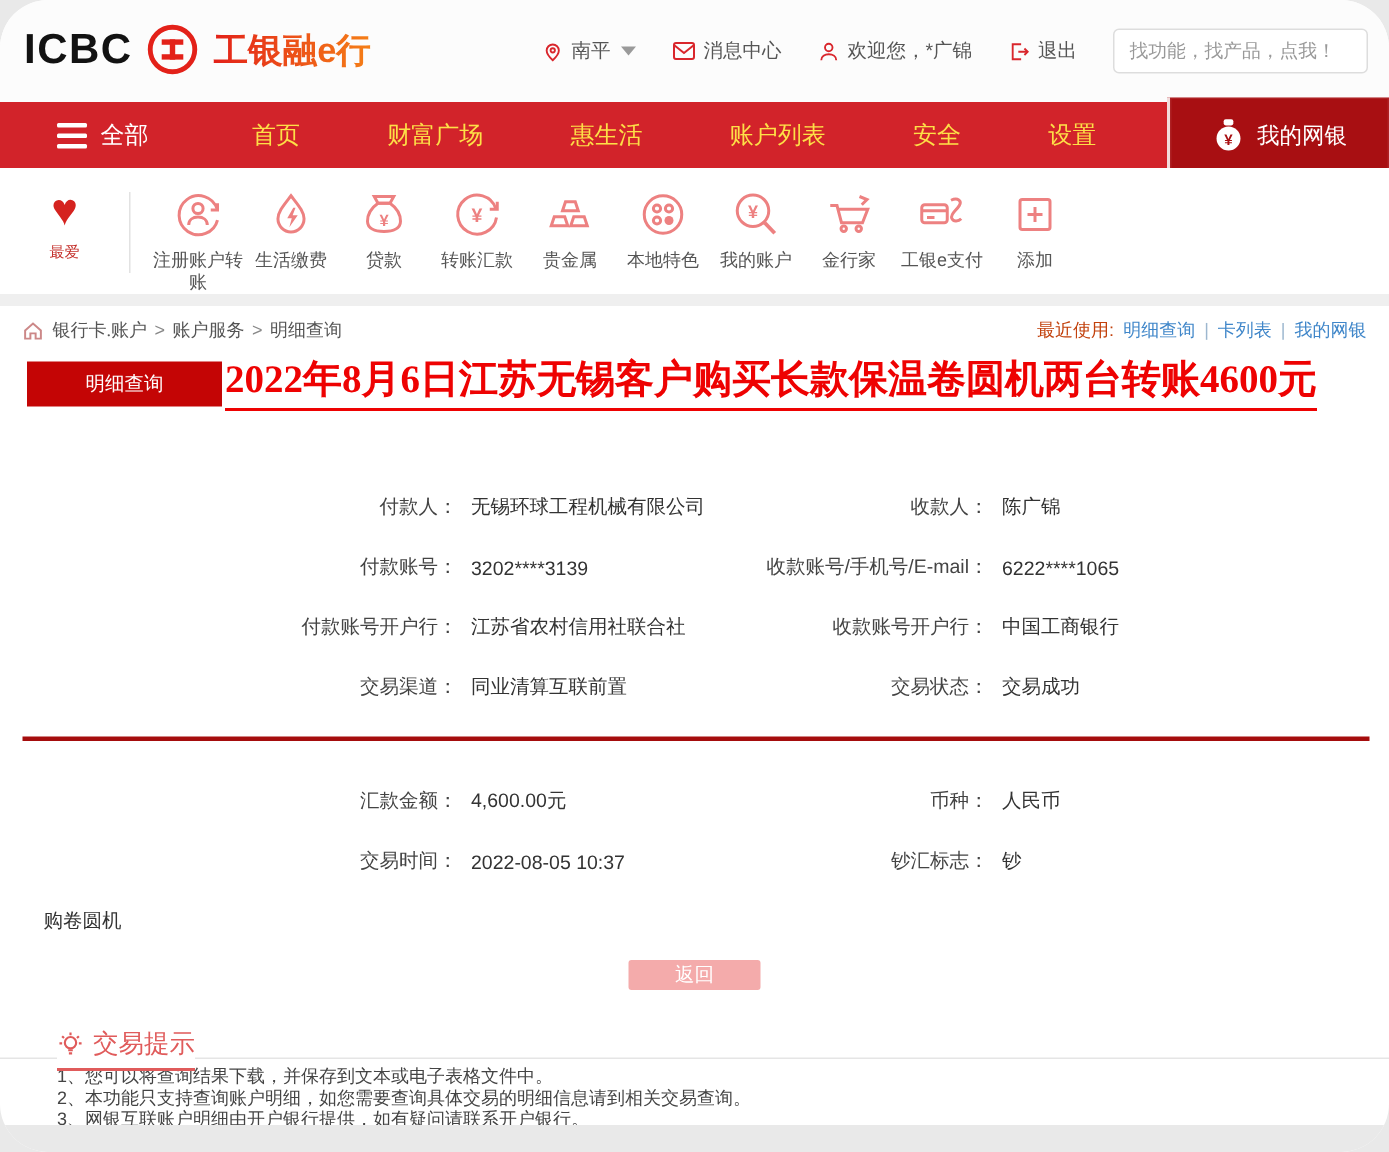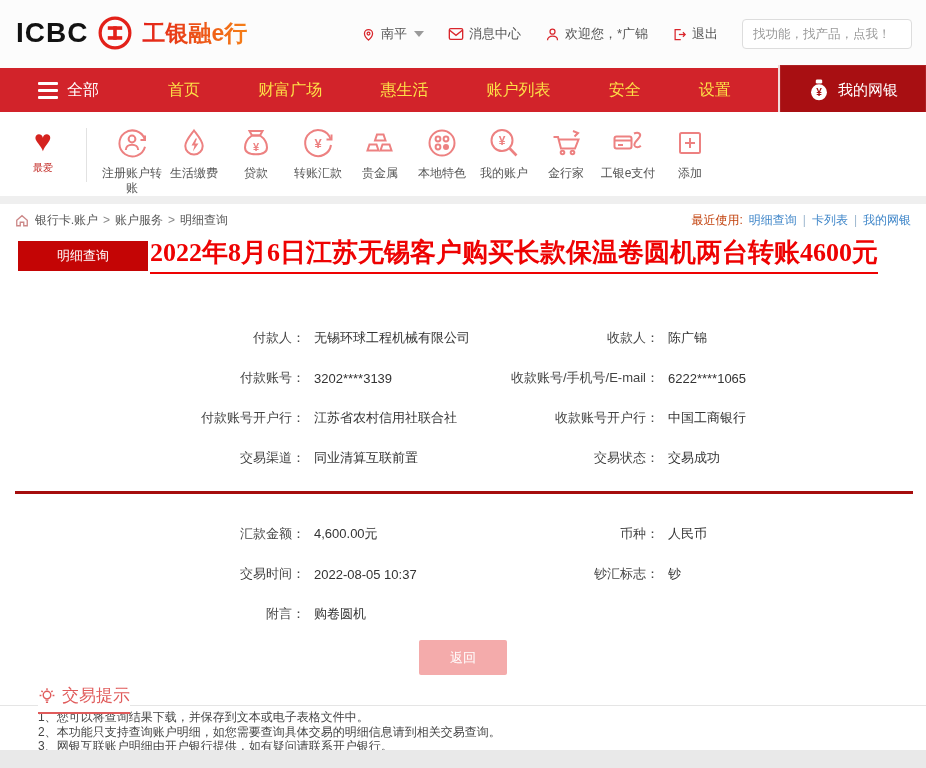--- a/index.html
+++ b/index.html
@@ -4,7 +4,7 @@
 <style>
   html,body{margin:0;padding:0;background:#e9e9e9;}
   body{width:926px;height:768px;font-family:"Liberation Sans",sans-serif;overflow:hidden;}
-  .page{position:relative;width:926px;height:768px;background:#fff;overflow:hidden;}
+  .page{position:relative;width:926px;height:768px;background:#fff;overflow:hidden;border-radius:32px;}
 
   
   .hdr{position:absolute;top:0;left:0;width:926px;height:68px;background:#fcfcfc;}

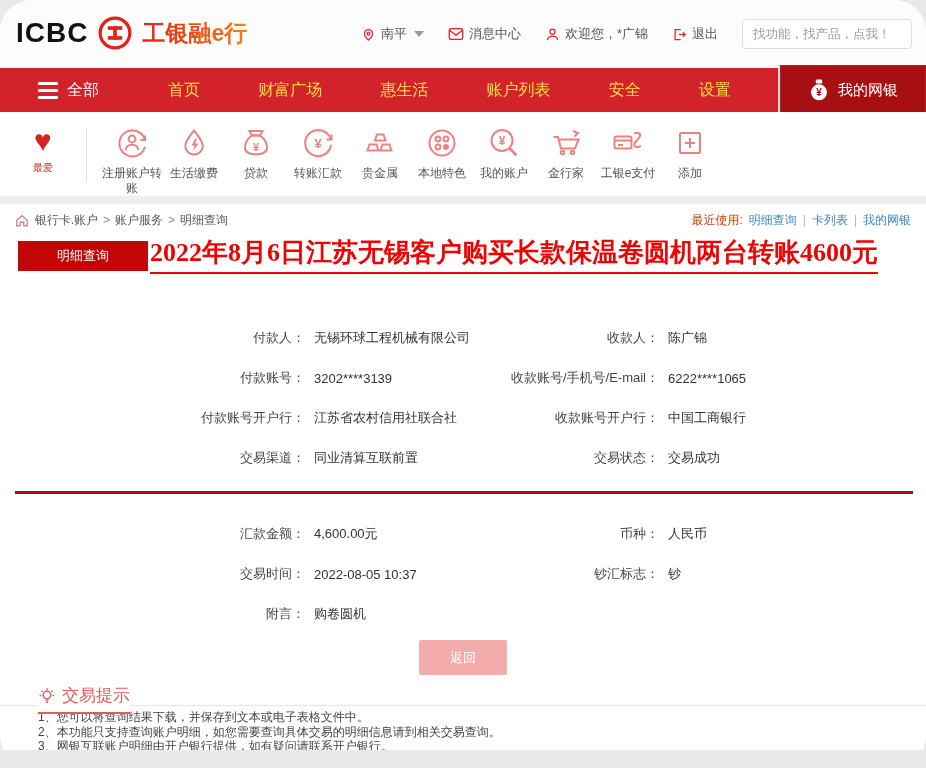--- a/index.html
+++ b/index.html
@@ -320,7 +320,6 @@
       <span class="rv">钞</span>
     </div>
     <div class="drow">
-      <span class="ll">附言：</span>
       <span class="lv">购卷圆机</span>
       <span class="rl"></span>
       <span class="rv"></span>

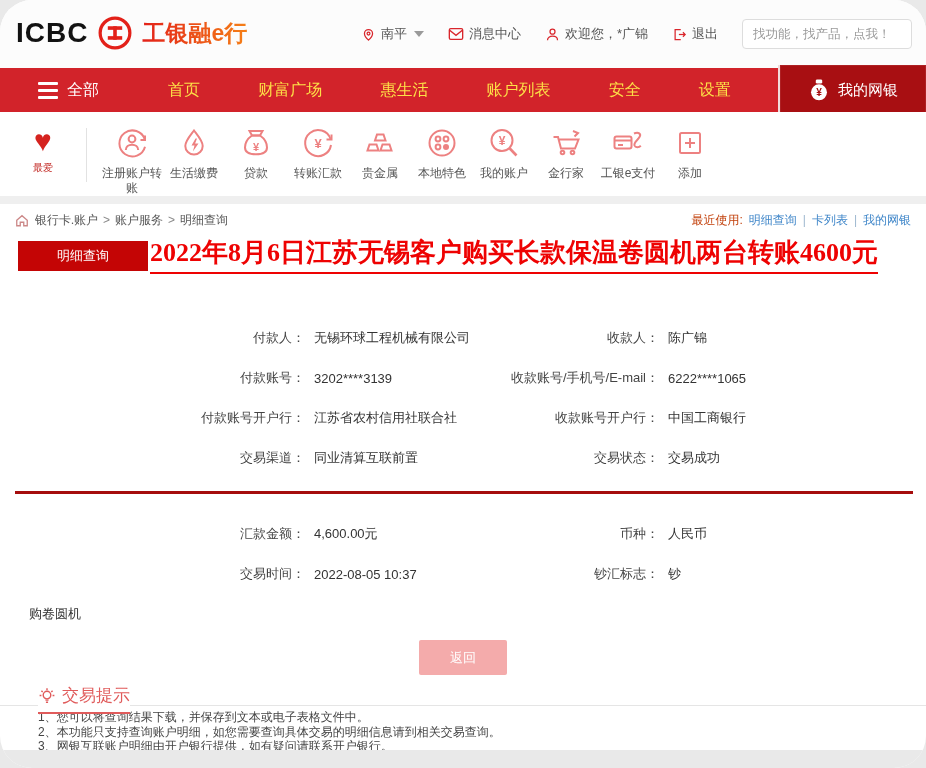--- a/index.html
+++ b/index.html
@@ -63,7 +63,7 @@
   .rv{flex:1;margin-left:9px;}
   .redline{position:absolute;top:491px;left:15px;right:13px;height:3px;background:#a50d0d;}
 
-  .backbtn{position:absolute;top:640px;left:419px;width:88px;height:35px;background:#f4abab;color:#fff;font-size:13px;border:0;border-radius:2px;display:flex;align-items:center;justify-content:center;cursor:pointer;font-family:"Liberation Sans",sans-serif;}
+  .backbtn{position:absolute;top:640px;left:419px;width:88px;height:20px;background:#f4abab;color:#fff;font-size:13px;border:0;border-radius:2px;display:flex;align-items:center;justify-content:center;cursor:pointer;font-family:"Liberation Sans",sans-serif;}
 
   
   .tipline{position:absolute;top:705px;left:0;right:0;height:1px;background:#e5e5e5;}

